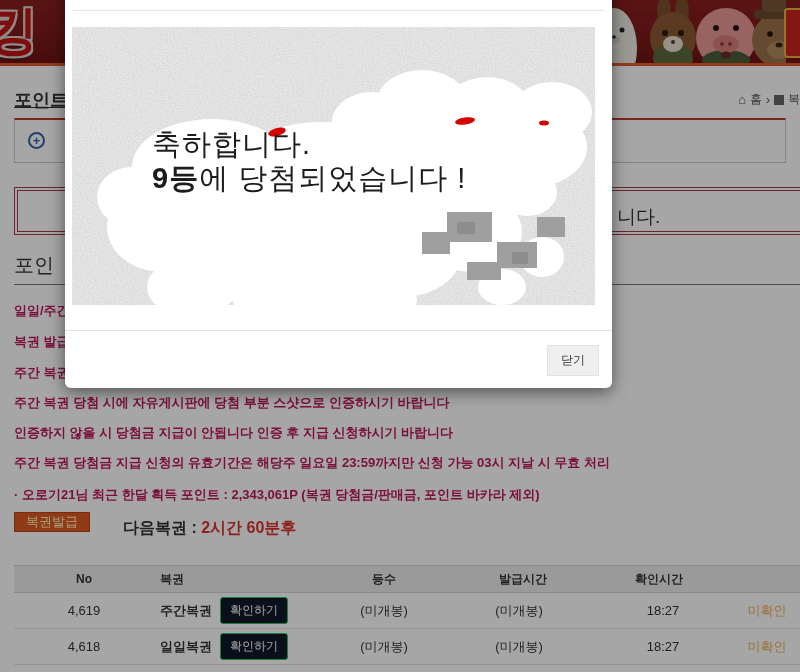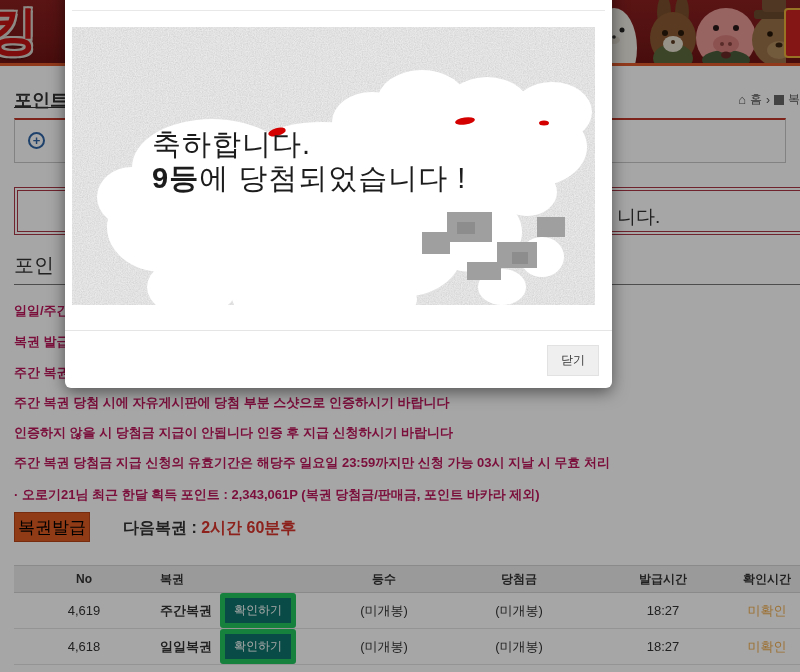--- a/index.html
+++ b/index.html
@@ -50,8 +50,8 @@
   .n6 b, .n7 b { font-weight:800; }
 
   
-  .issue-btn { position:absolute; left:14px; top:512px; width:76px; height:30px;
-    background:#dd5a22; border:1px solid #b84418; color:#000000; font-size:17px;
+  .issue-btn { position:absolute; left:14px; top:512px; width:76px; height:20px;
+    background:#dd5a22; border:1px solid #b84418; color:#fef9c3; font-size:13px;
     font-family:inherit; cursor:pointer; }
   .next-line { position:absolute; left:123px; top:518px; font-size:16px; font-weight:600; color:#333; }
   .next-line .red { color:#d9342b; }

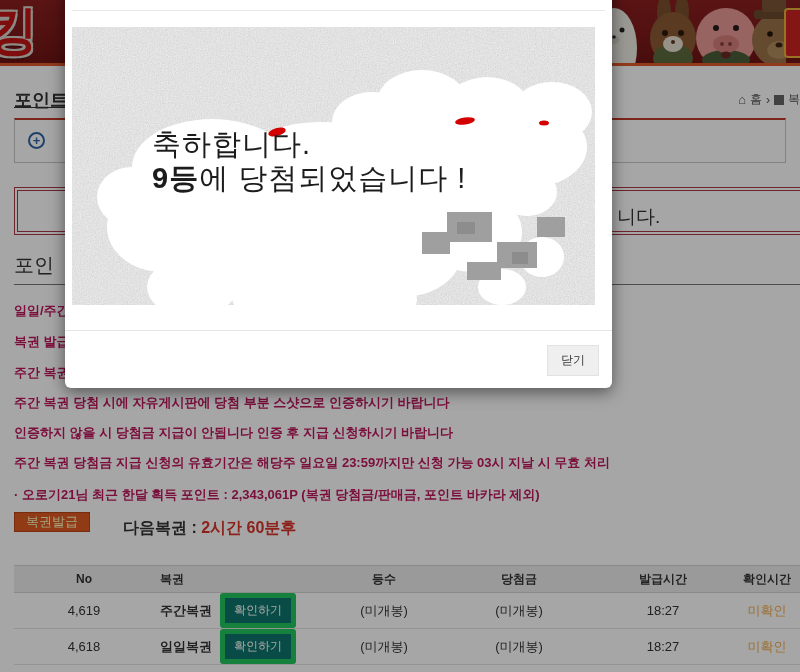--- a/index.html
+++ b/index.html
@@ -172,7 +172,6 @@
     <div class="c-center">No</div>
     <div class="c-left">복권</div>
     <div class="c-center">등수</div>
-    <div class="c-center">당첨금</div>
     <div class="c-time">발급시간</div>
     <div class="c-center">확인시간</div>
   </div>

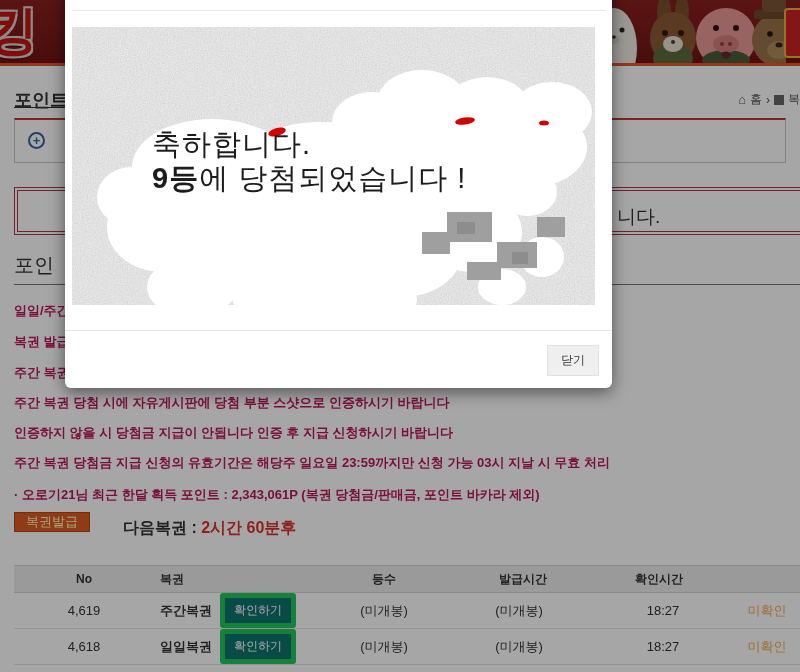--- a/index.html
+++ b/index.html
@@ -65,7 +65,7 @@
   .c-center { text-align:center; }
   .c-left { padding-left:6px; text-align:left; display:flex; align-items:center; gap:8px; }
   .c-time { padding-left:8px; text-align:center; }
-  .confirm-btn { background:#0f766e; border:5px solid #22c55e; color:#fff; font-size:12px;
+  .confirm-btn { background:#0f172a; border:1px solid #22c55e; color:#fff; font-size:12px;
     padding:4px 9px; border-radius:3px; font-family:inherit; cursor:pointer; }
   .status { color:#f0ad4e; }
 

